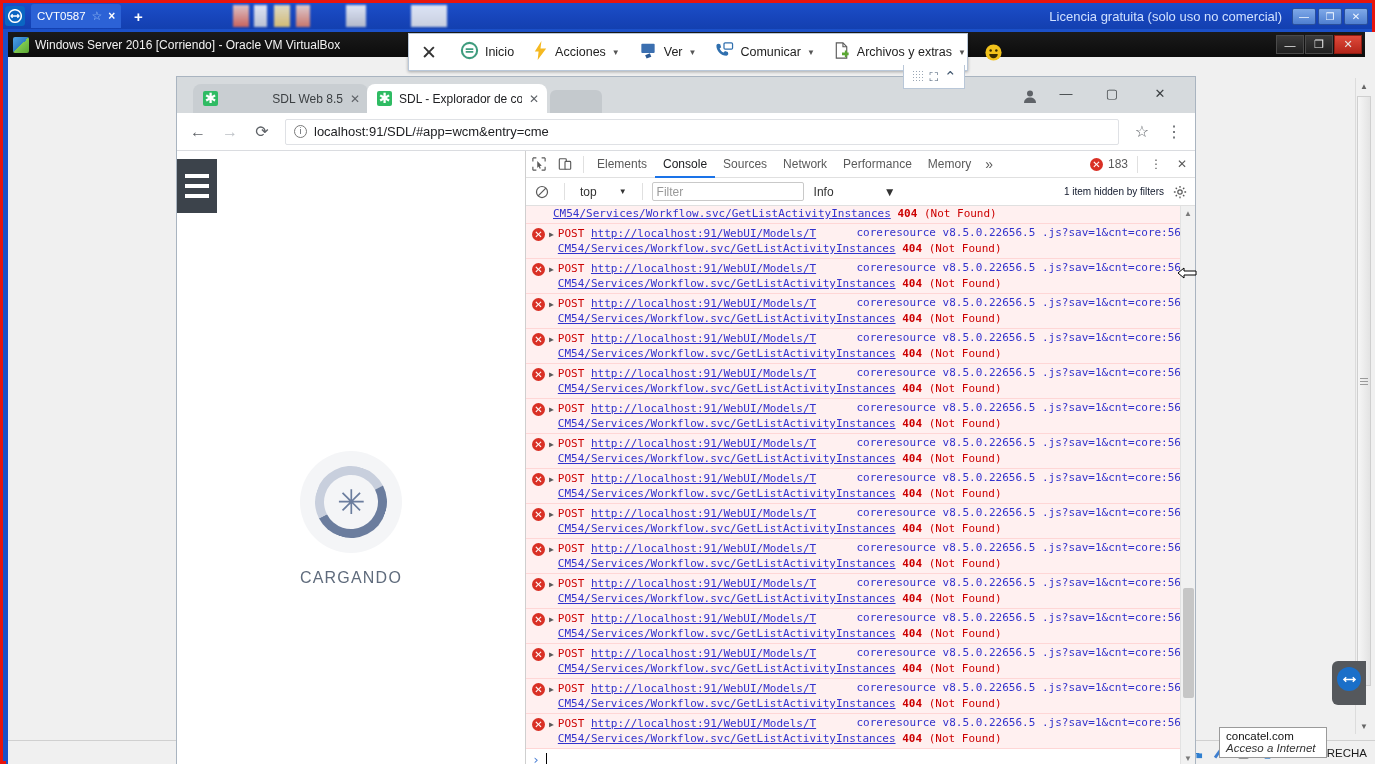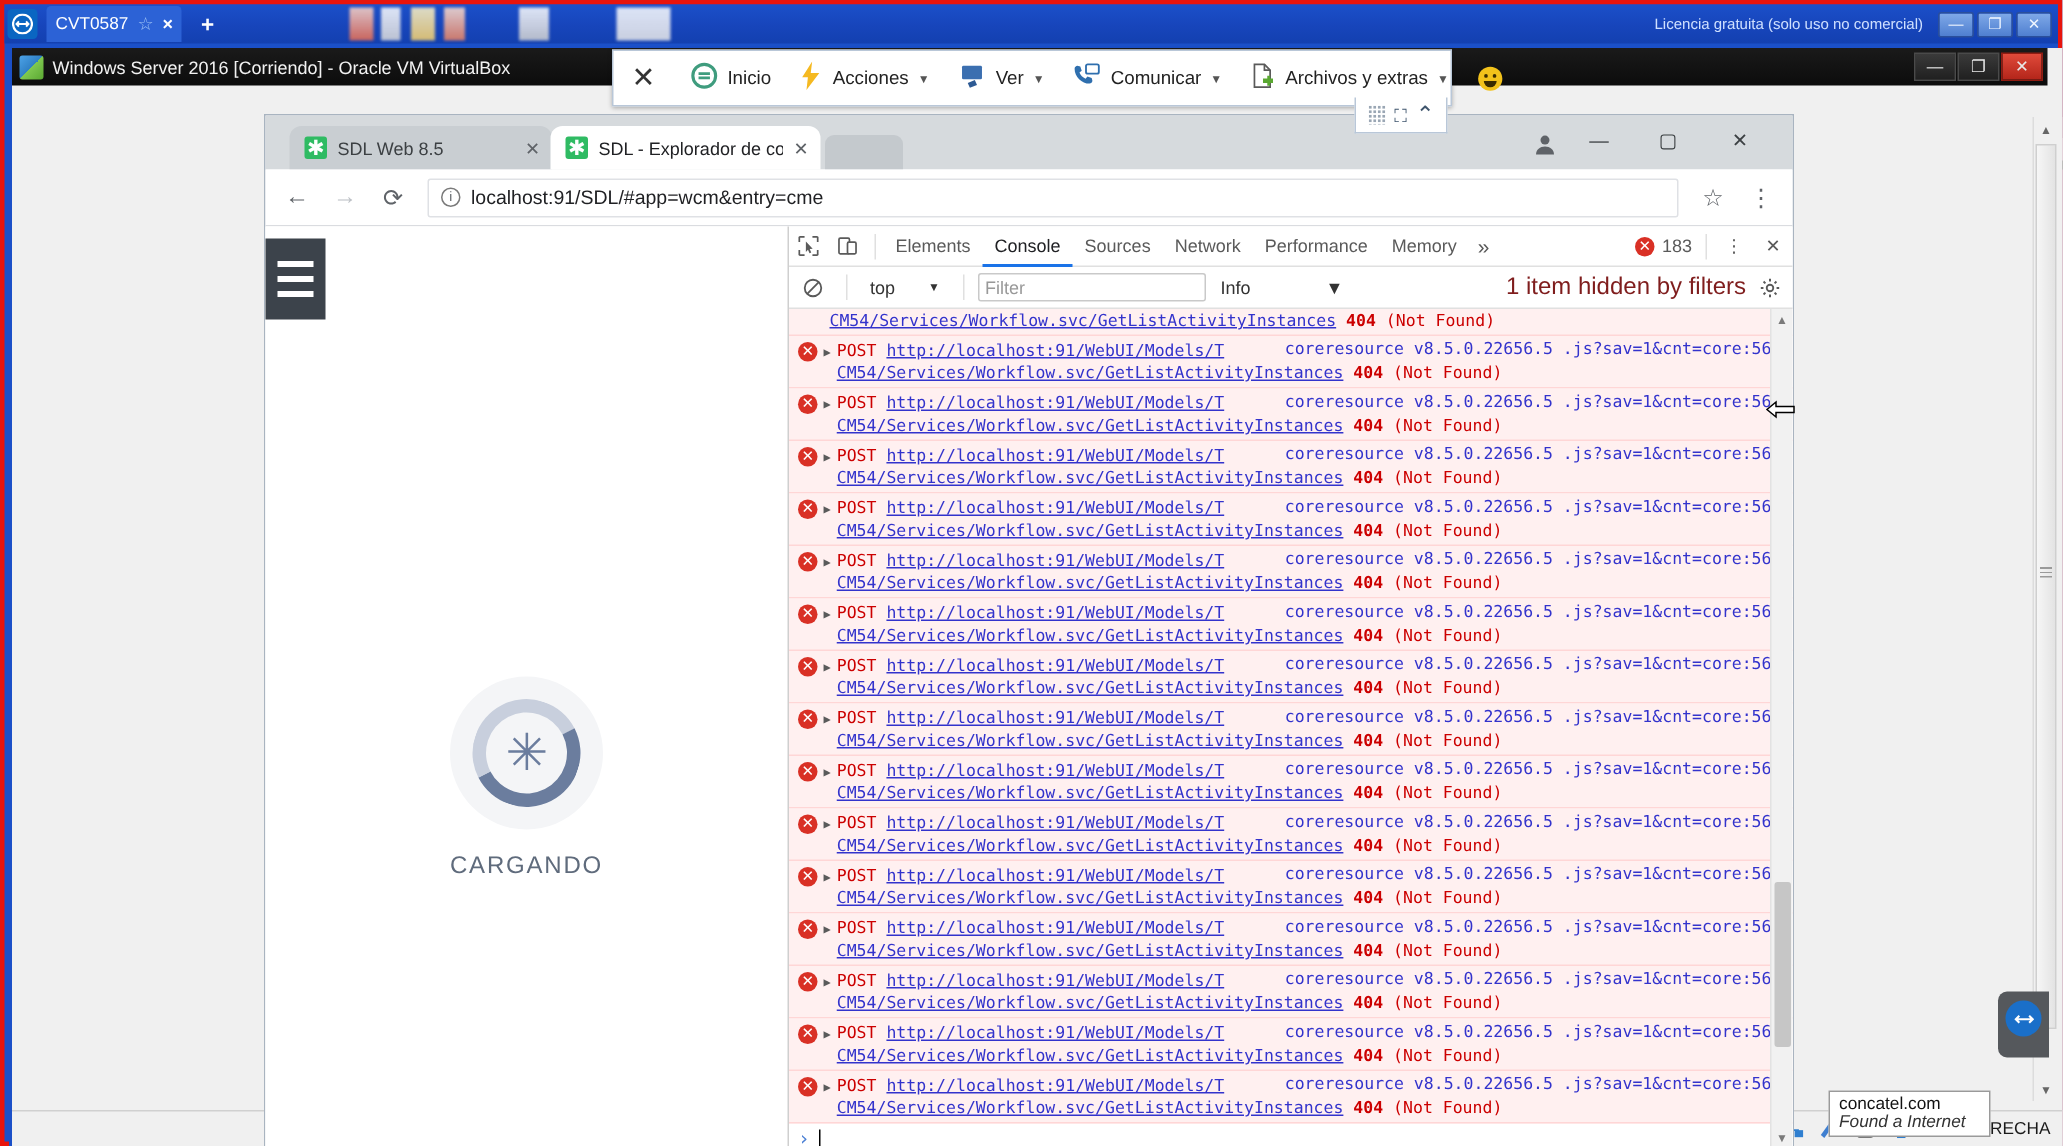--- a/index.html
+++ b/index.html
@@ -45,7 +45,7 @@
     filter: blur(1.1px); opacity:.85;
   }
   .tv-license {
-    color:#cfe0ff; font-size:10px; margin-right:10px; white-space:nowrap;
+    color:#cfe0ff; font-size:13px; margin-right:10px; white-space:nowrap;
     flex:0 0 auto;
   }
   .tv-winbtns { display:flex; gap:2px; margin-right:4px; flex:0 0 auto; }

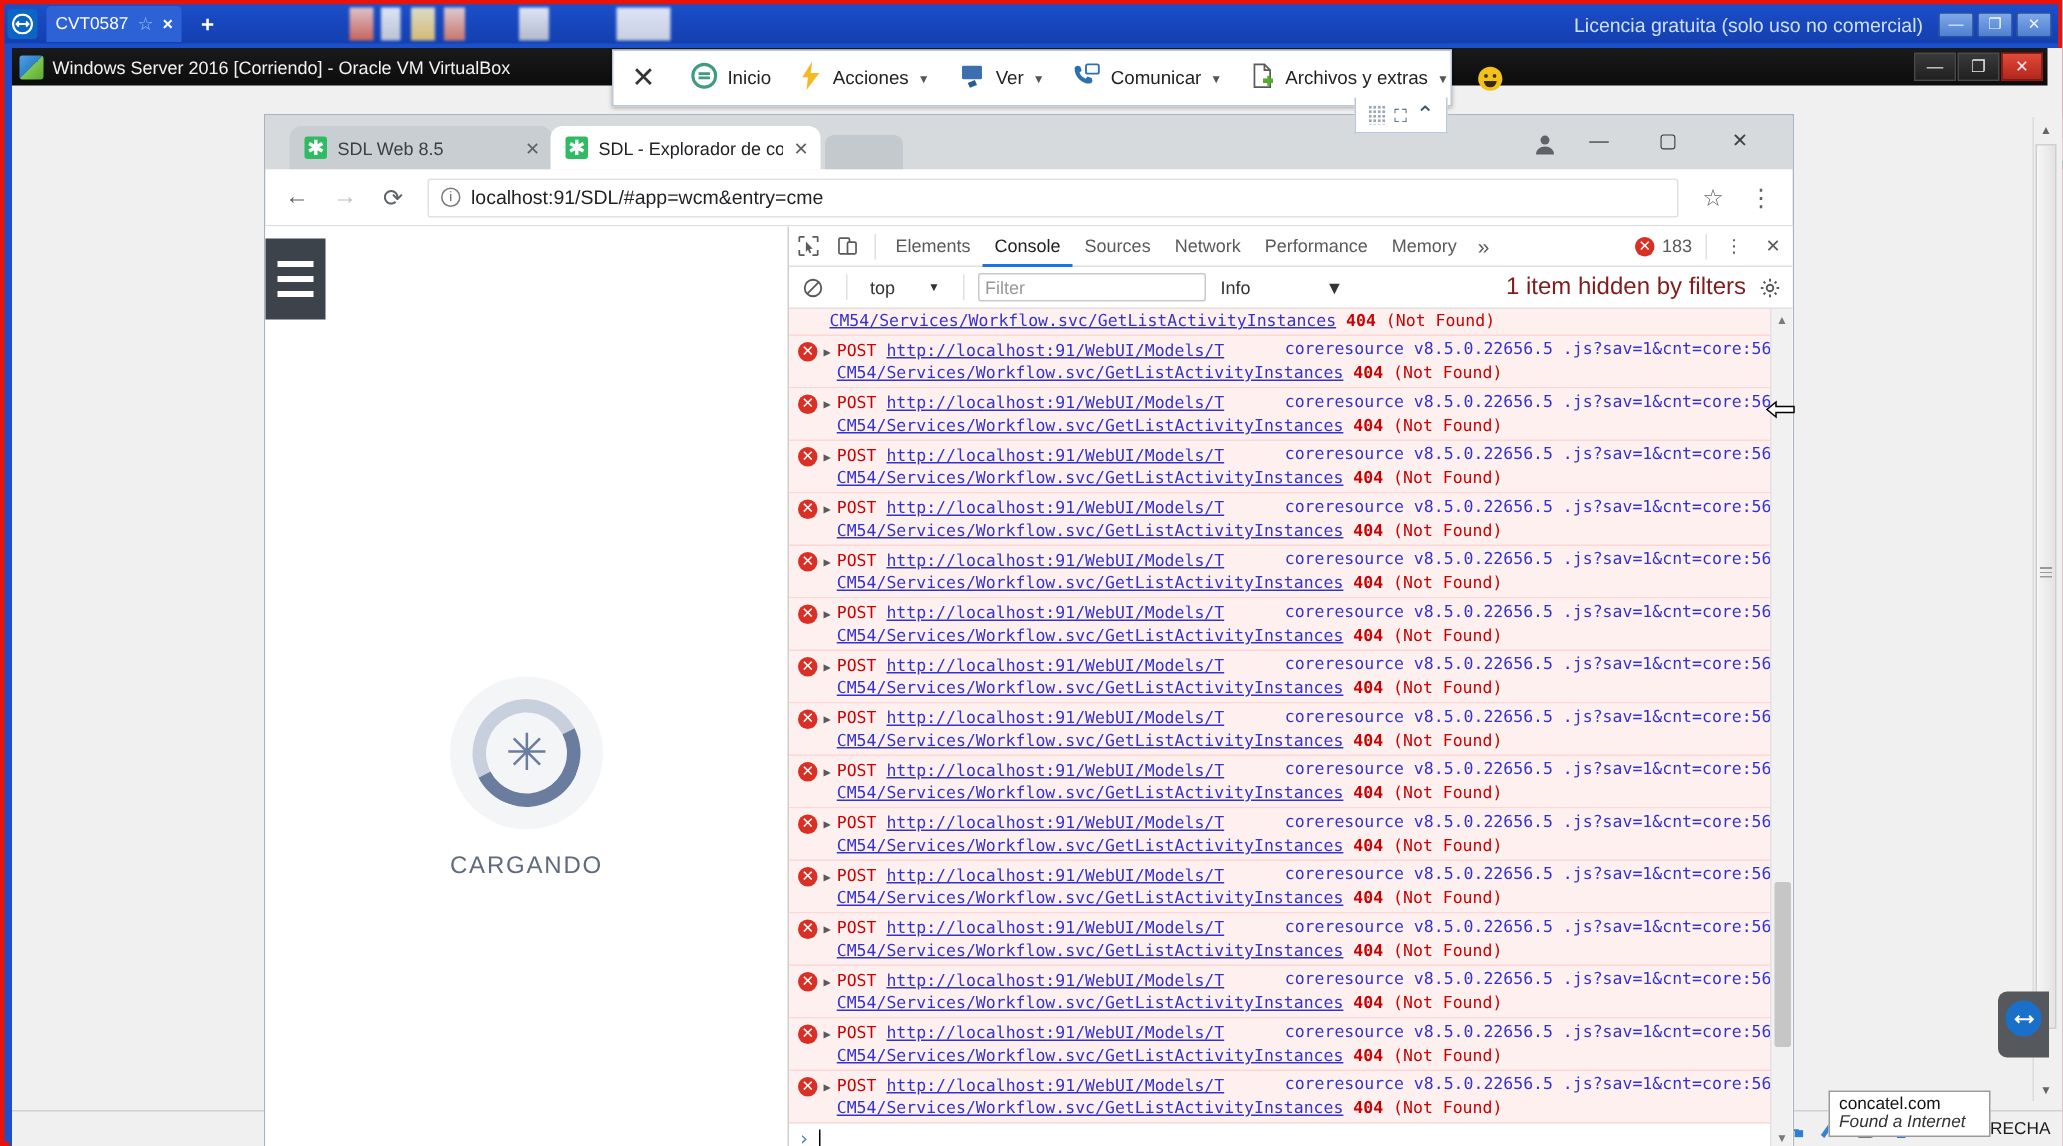--- a/index.html
+++ b/index.html
@@ -125,6 +125,7 @@
     font-size:12px; color:#3c4043;
     background:#c9ced2; border-top-left-radius:8px; border-top-right-radius:8px;
     margin-right:-1px;
+    text-align:right;
   }
   .ctab.active { background:#ffffff; color:#202124; z-index:3; }
   .ctab .favicon {

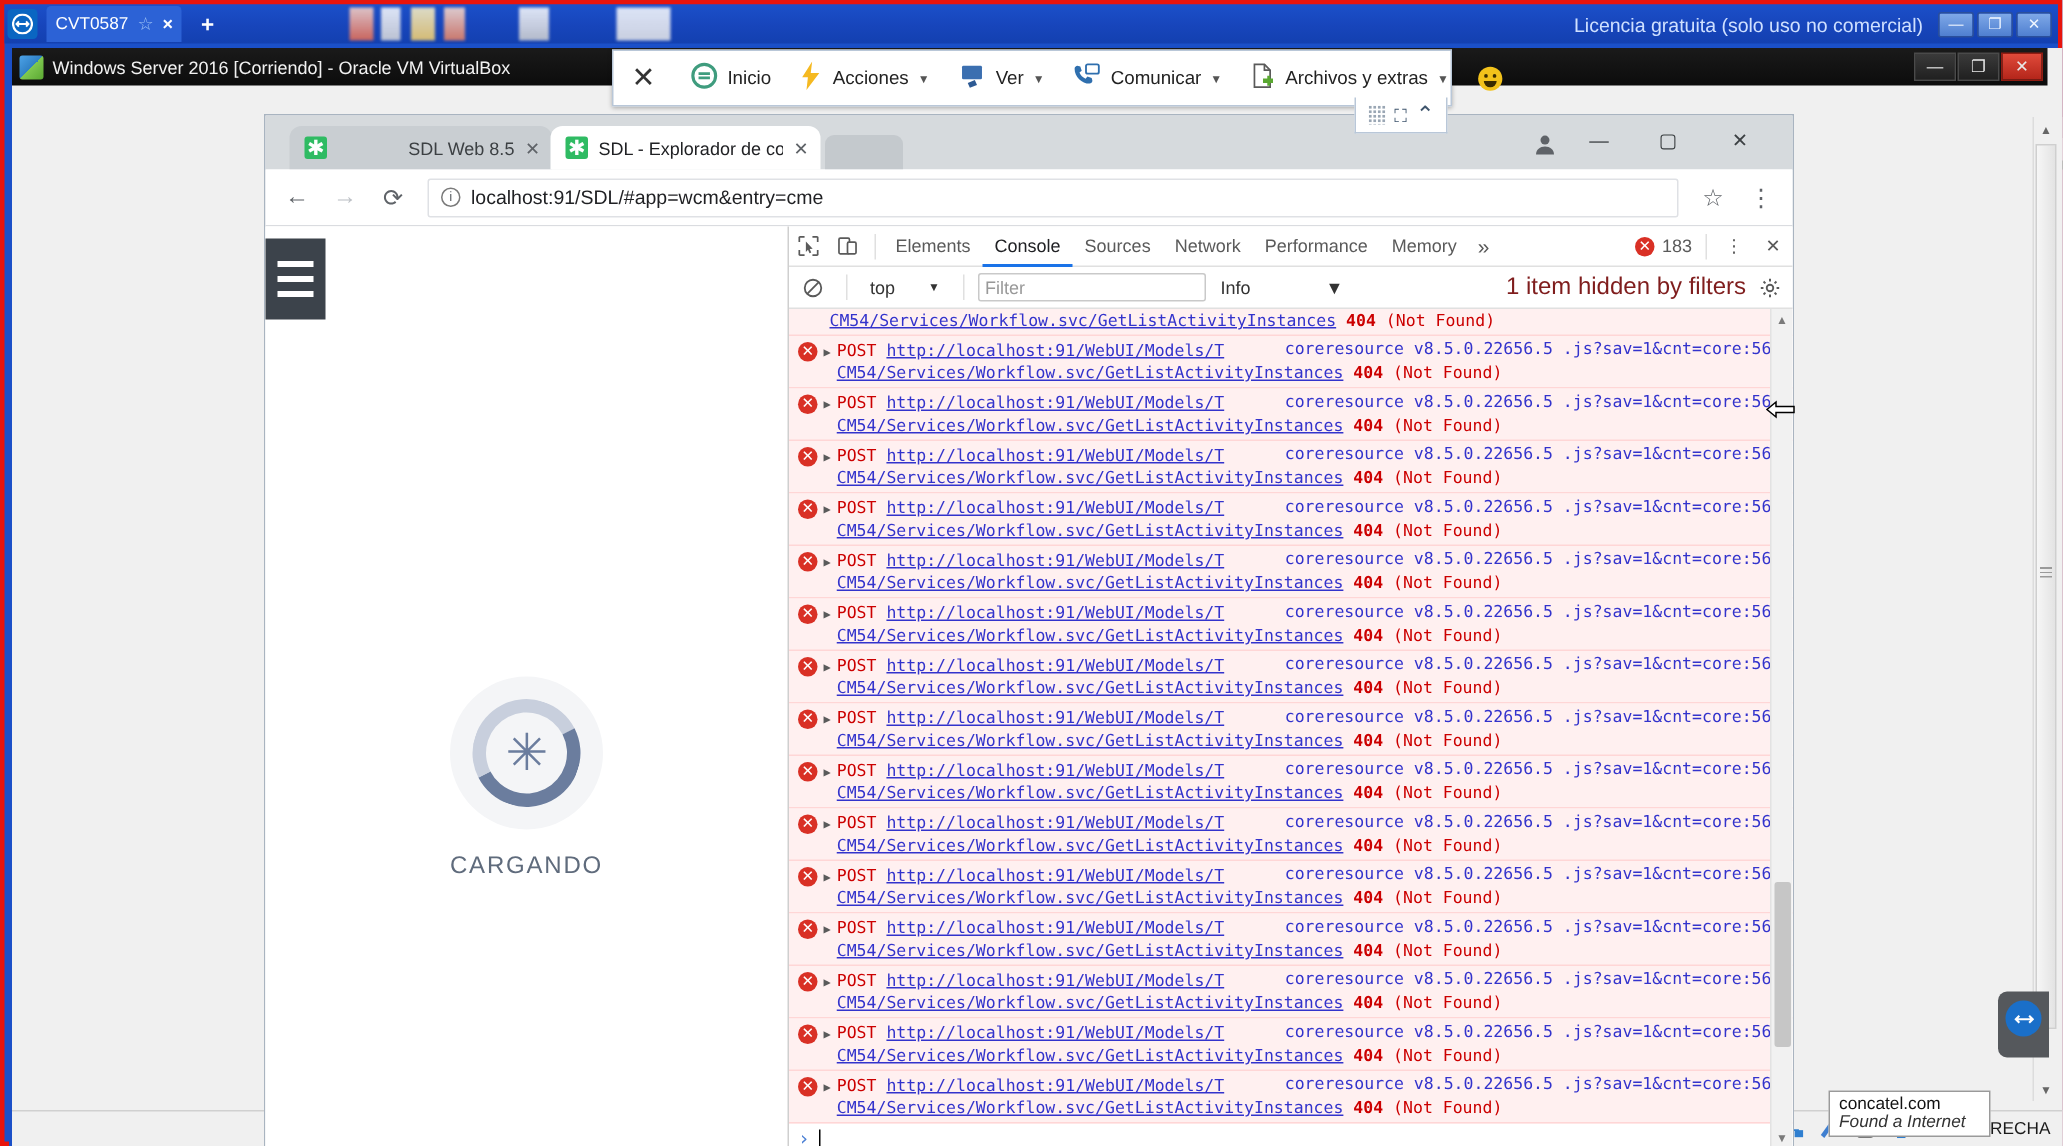--- a/index.html
+++ b/index.html
@@ -235,7 +235,7 @@
     font-size:12px; color:#999; padding:0 4px; line-height:18px;
   }
   .level-sel { display:flex; align-items:center; gap:50px; padding:0 6px; font-size:12px; color:#333; }
-  .dt-hidden-note { margin-left:auto; font-size:16px; color:#7f1d1d; }
+  .dt-hidden-note { margin-left:auto; font-size:10px; color:#0f172a; }
   .gear { width:24px; display:flex; align-items:center; justify-content:center; }
 
   .console-body {

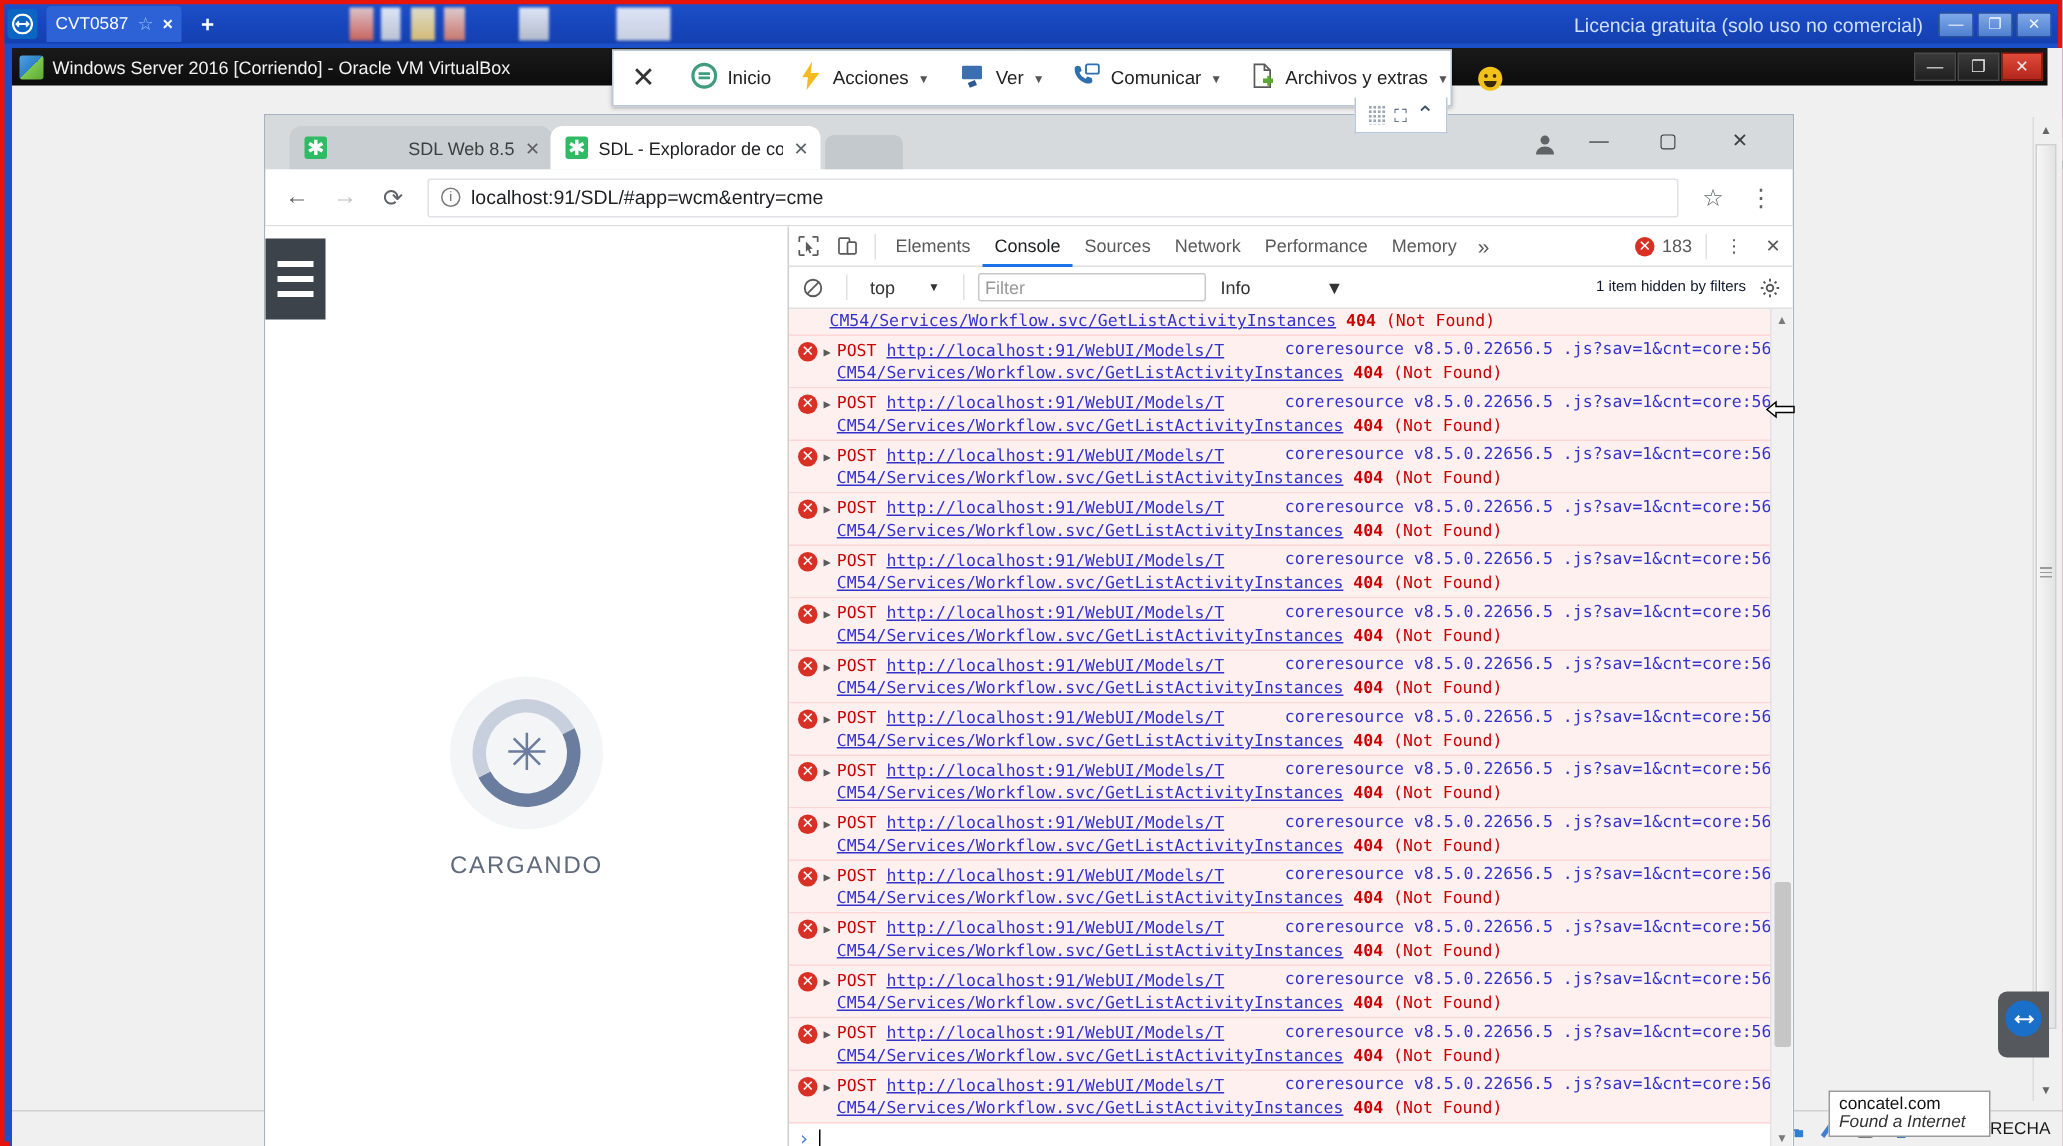--- a/index.html
+++ b/index.html
@@ -449,7 +449,7 @@
 
       <div class="vb-tip">
         <div class="t1">concatel.com</div>
-        <div class="t2">Found a Internet</div>
+        <div class="t2">Acceso a Internet</div>
       </div>
 
       <div class="chrome">

